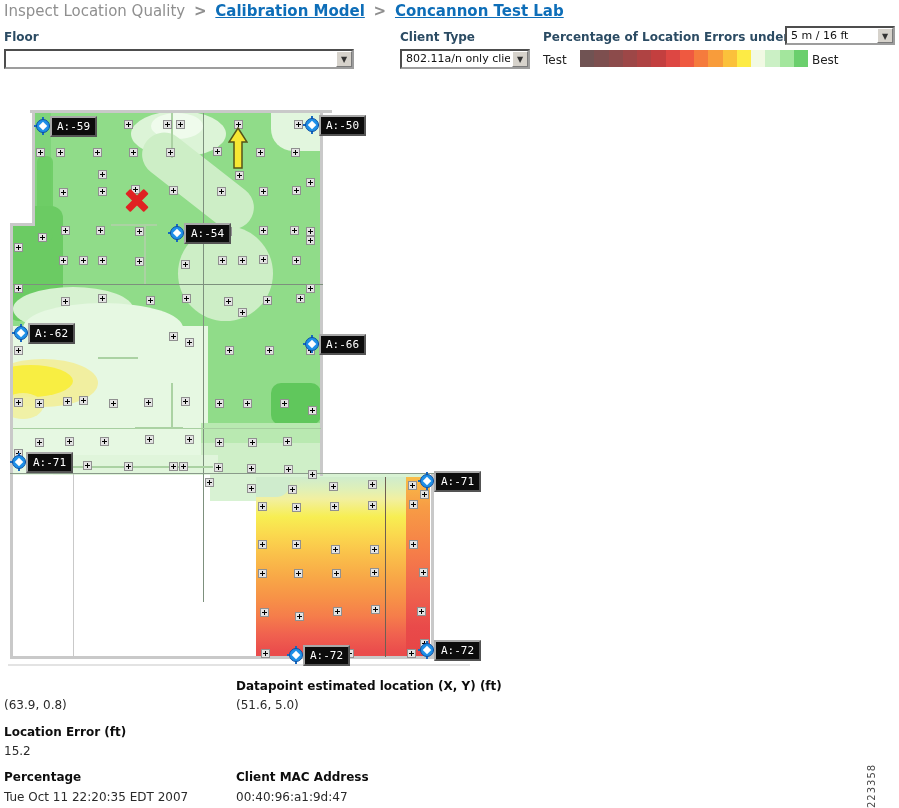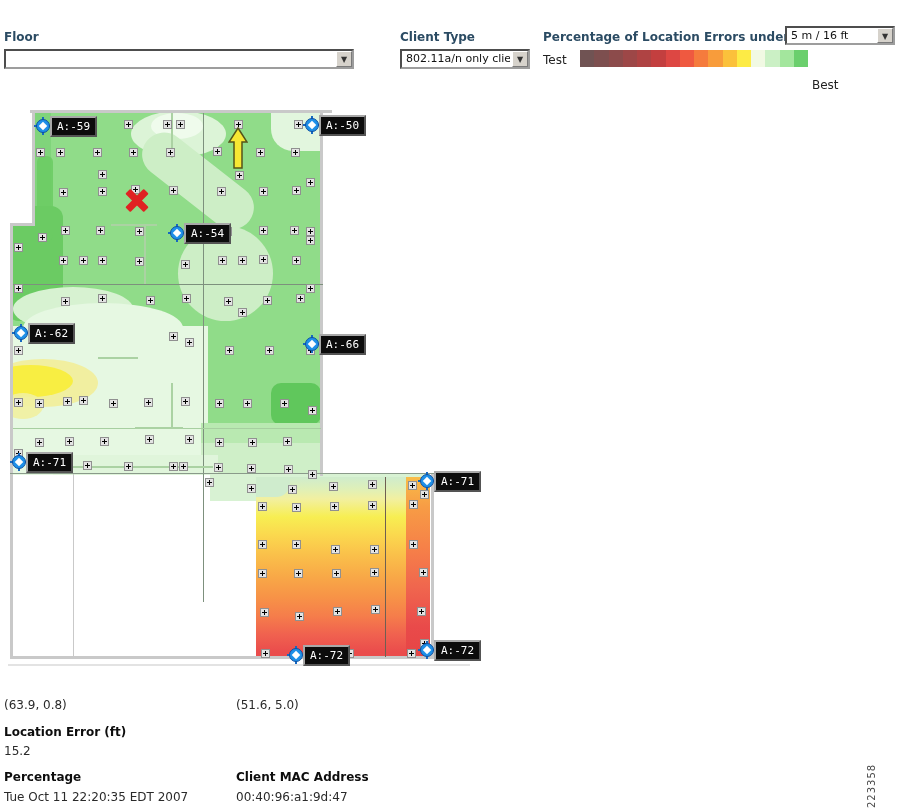--- a/index.html
+++ b/index.html
@@ -89,6 +89,13 @@
 
 <div class="page">
 
+  <div class="breadcrumb">
+    <span>Inspect Location Quality</span>
+    <span class="sep">&gt;</span>
+    <span class="crumb-link">Calibration Model</span>
+    <span class="sep">&gt;</span>
+    <span class="crumb-link">Concannon Test Lab</span>
+  </div>
 
   <div class="field-label lbl-floor">Floor</div>
   <div class="field-label lbl-client">Client Type</div>

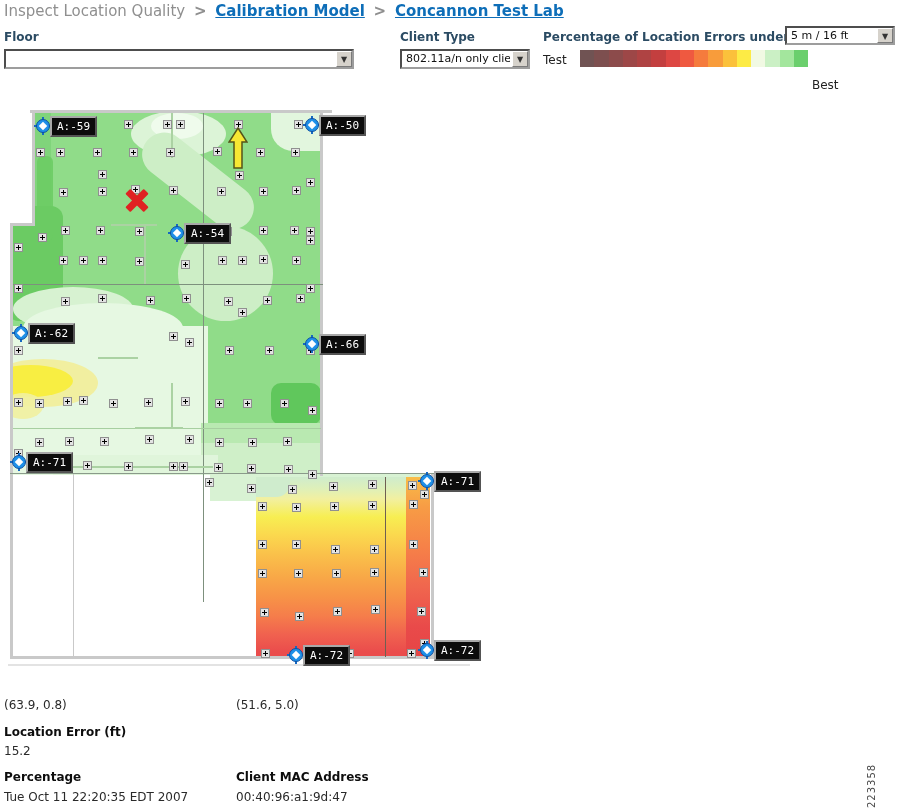--- a/index.html
+++ b/index.html
@@ -33,7 +33,7 @@
 
   
   .legend-worst { position:absolute; left:543px; top:53px; font-size:12px; color:#222; }
-  .legend-best  { position:absolute; left:812px; top:53px; font-size:12px; color:#222;margin-top:25px; }
+  .legend-best  { position:absolute; left:812px; top:53px; font-size:12px; color:#222; }
   .legend-bar { position:absolute; left:580px; top:50px; width:228px; height:17px; display:flex; }
   .legend-bar .seg { flex:1 1 auto; height:100%; }
 

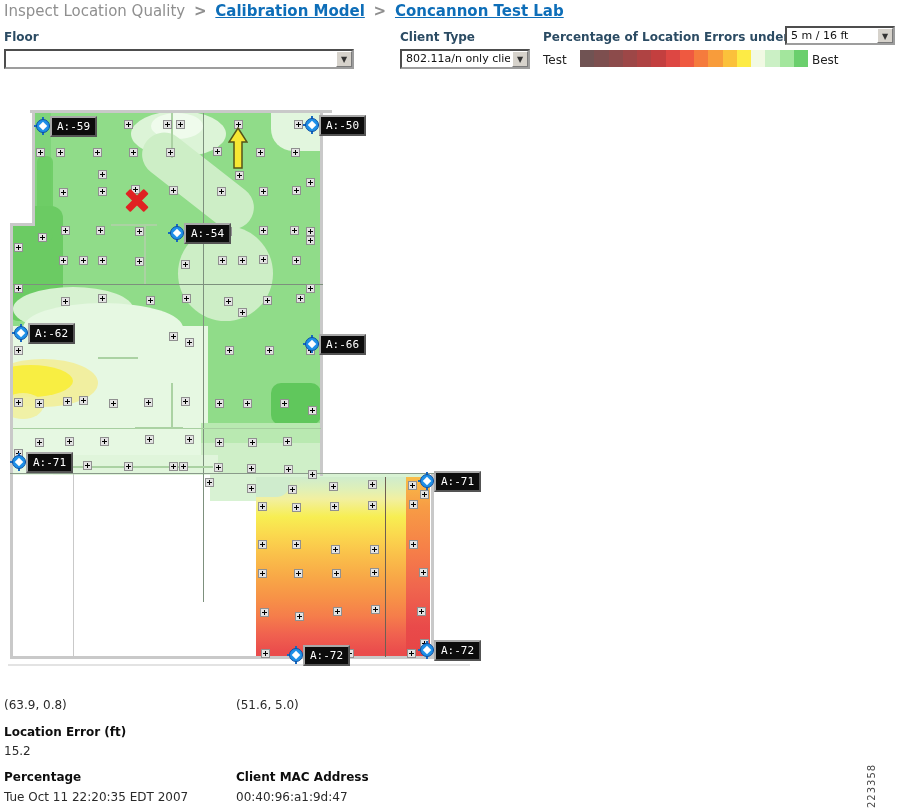--- a/index.html
+++ b/index.html
@@ -376,6 +376,7 @@
     </div>
 
   <div class="detail-value" style="left:4px;top:698px">(63.9, 0.8)</div>
+  <div class="detail-label" style="left:236px;top:679px">Datapoint estimated location (X, Y) (ft)</div>
   <div class="detail-value" style="left:236px;top:698px">(51.6, 5.0)</div>
   <div class="detail-label" style="left:4px;top:725px">Location Error (ft)</div>
   <div class="detail-value" style="left:4px;top:744px">15.2</div>

